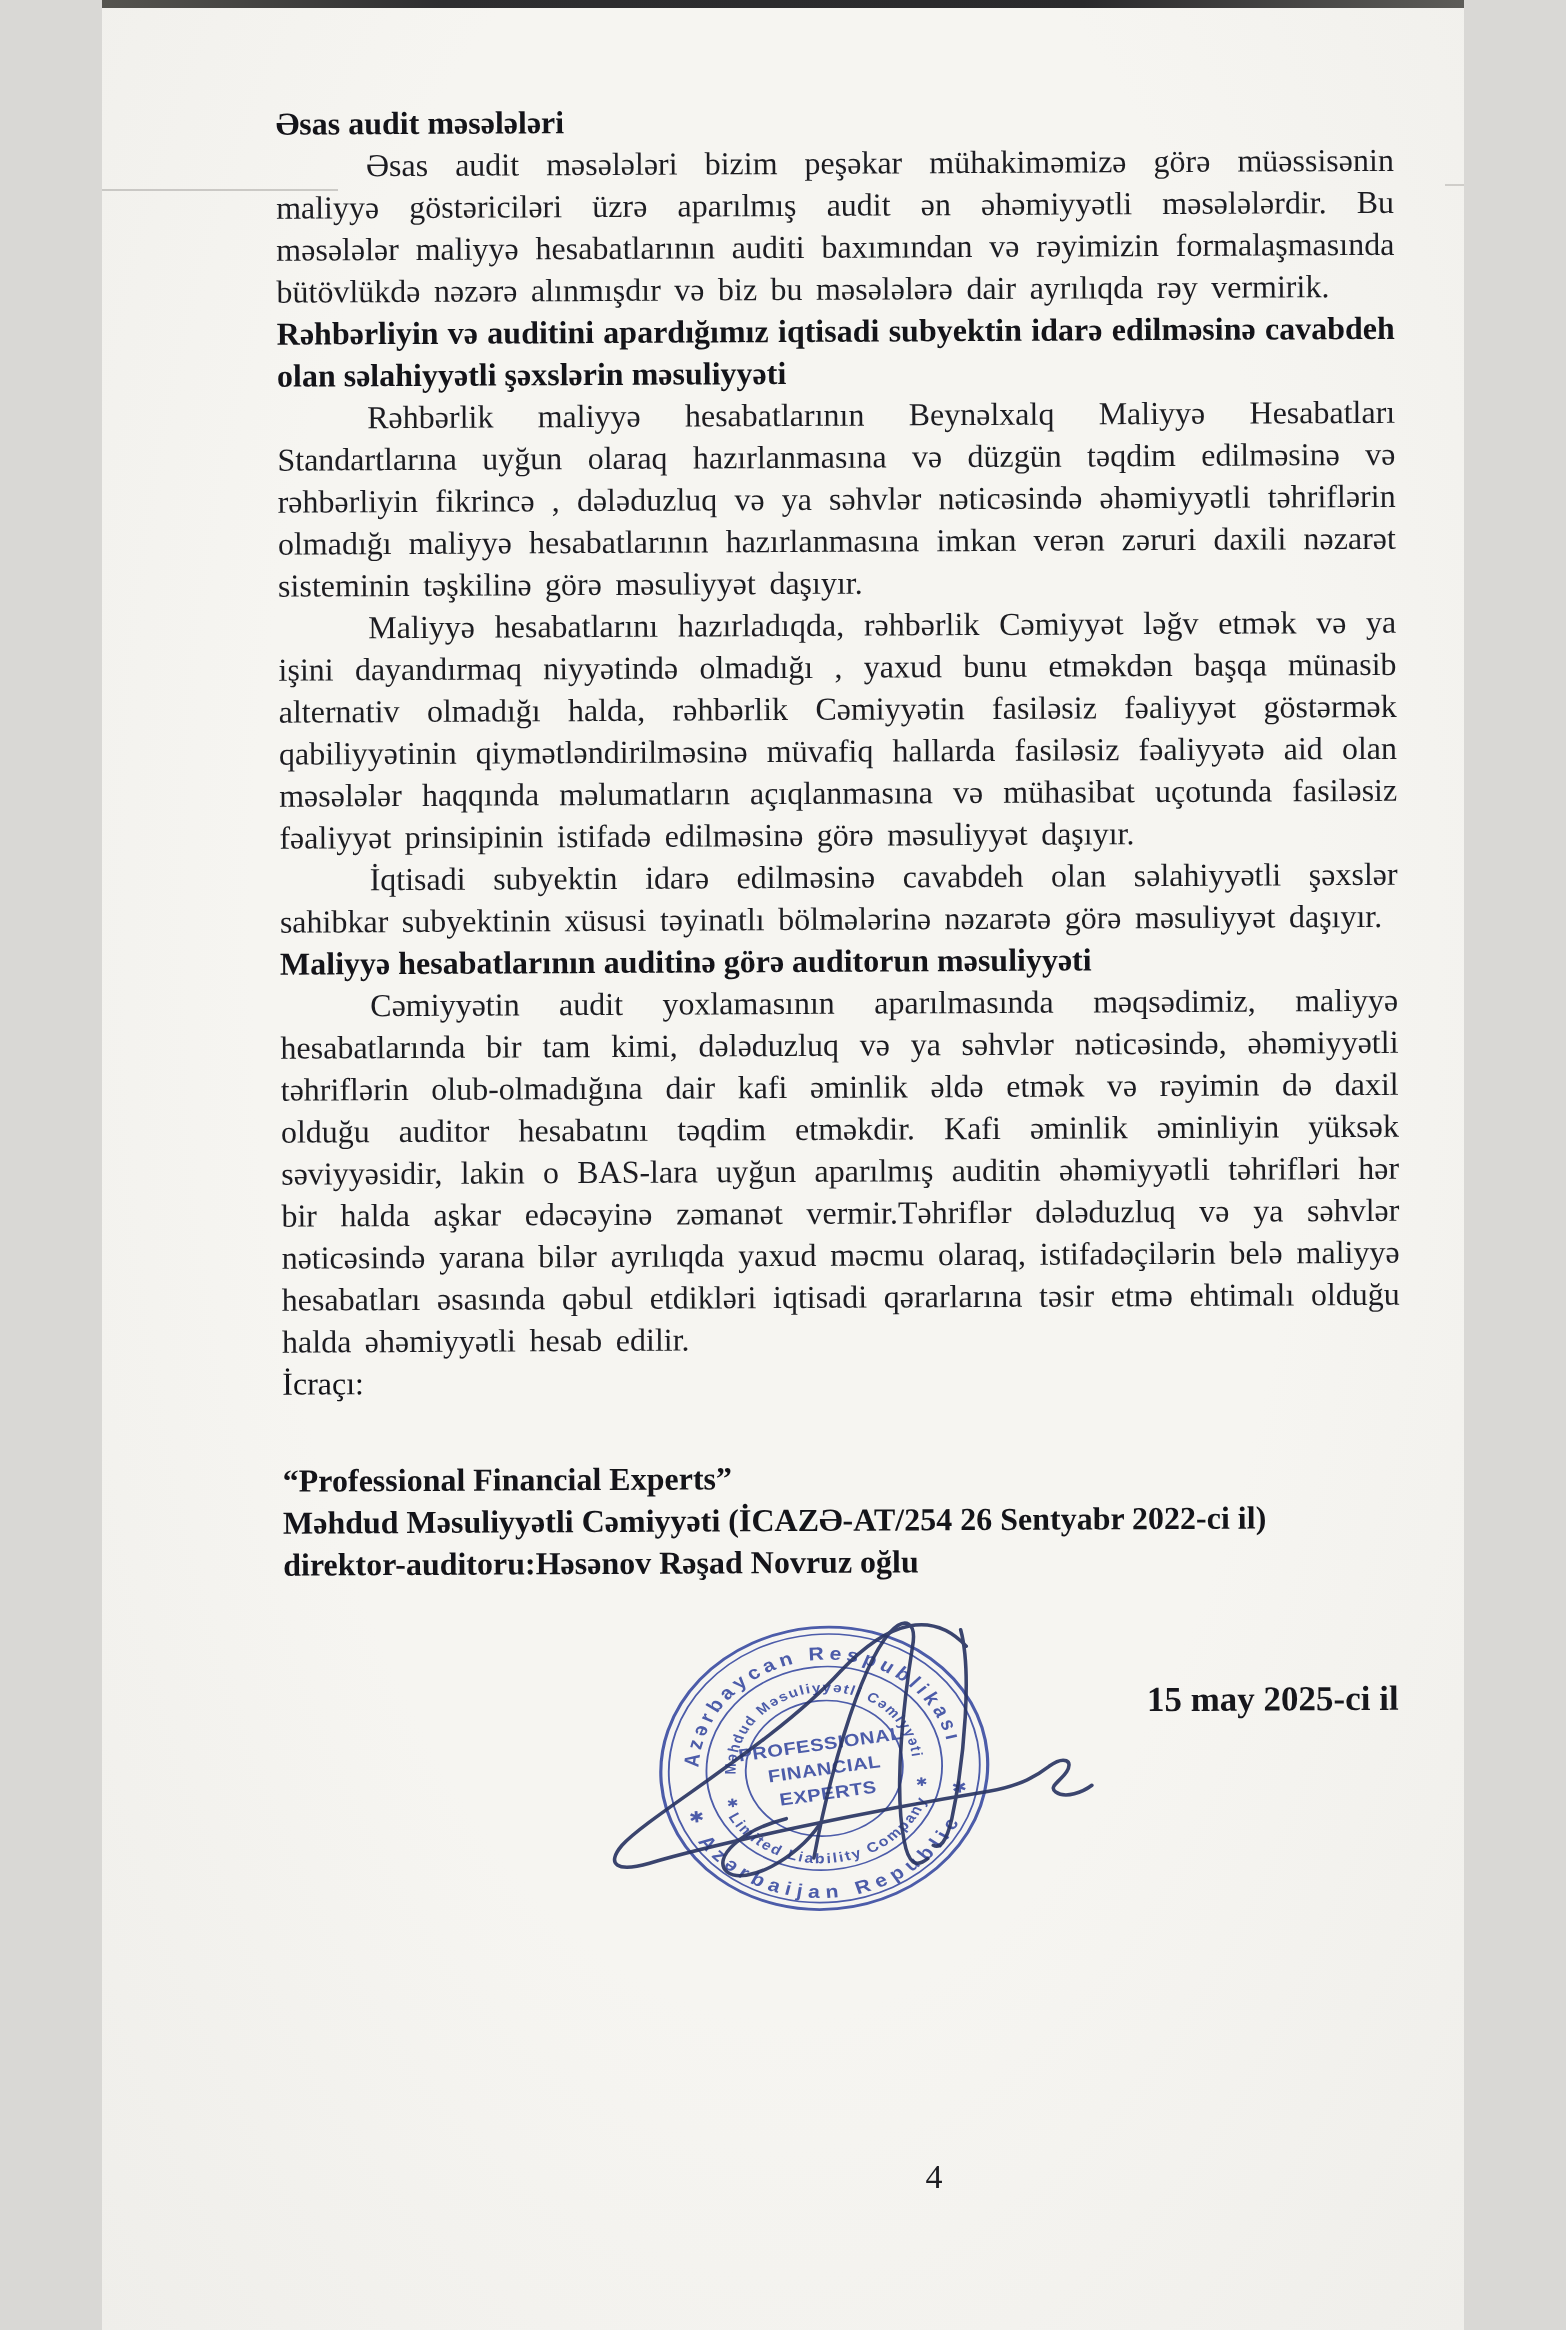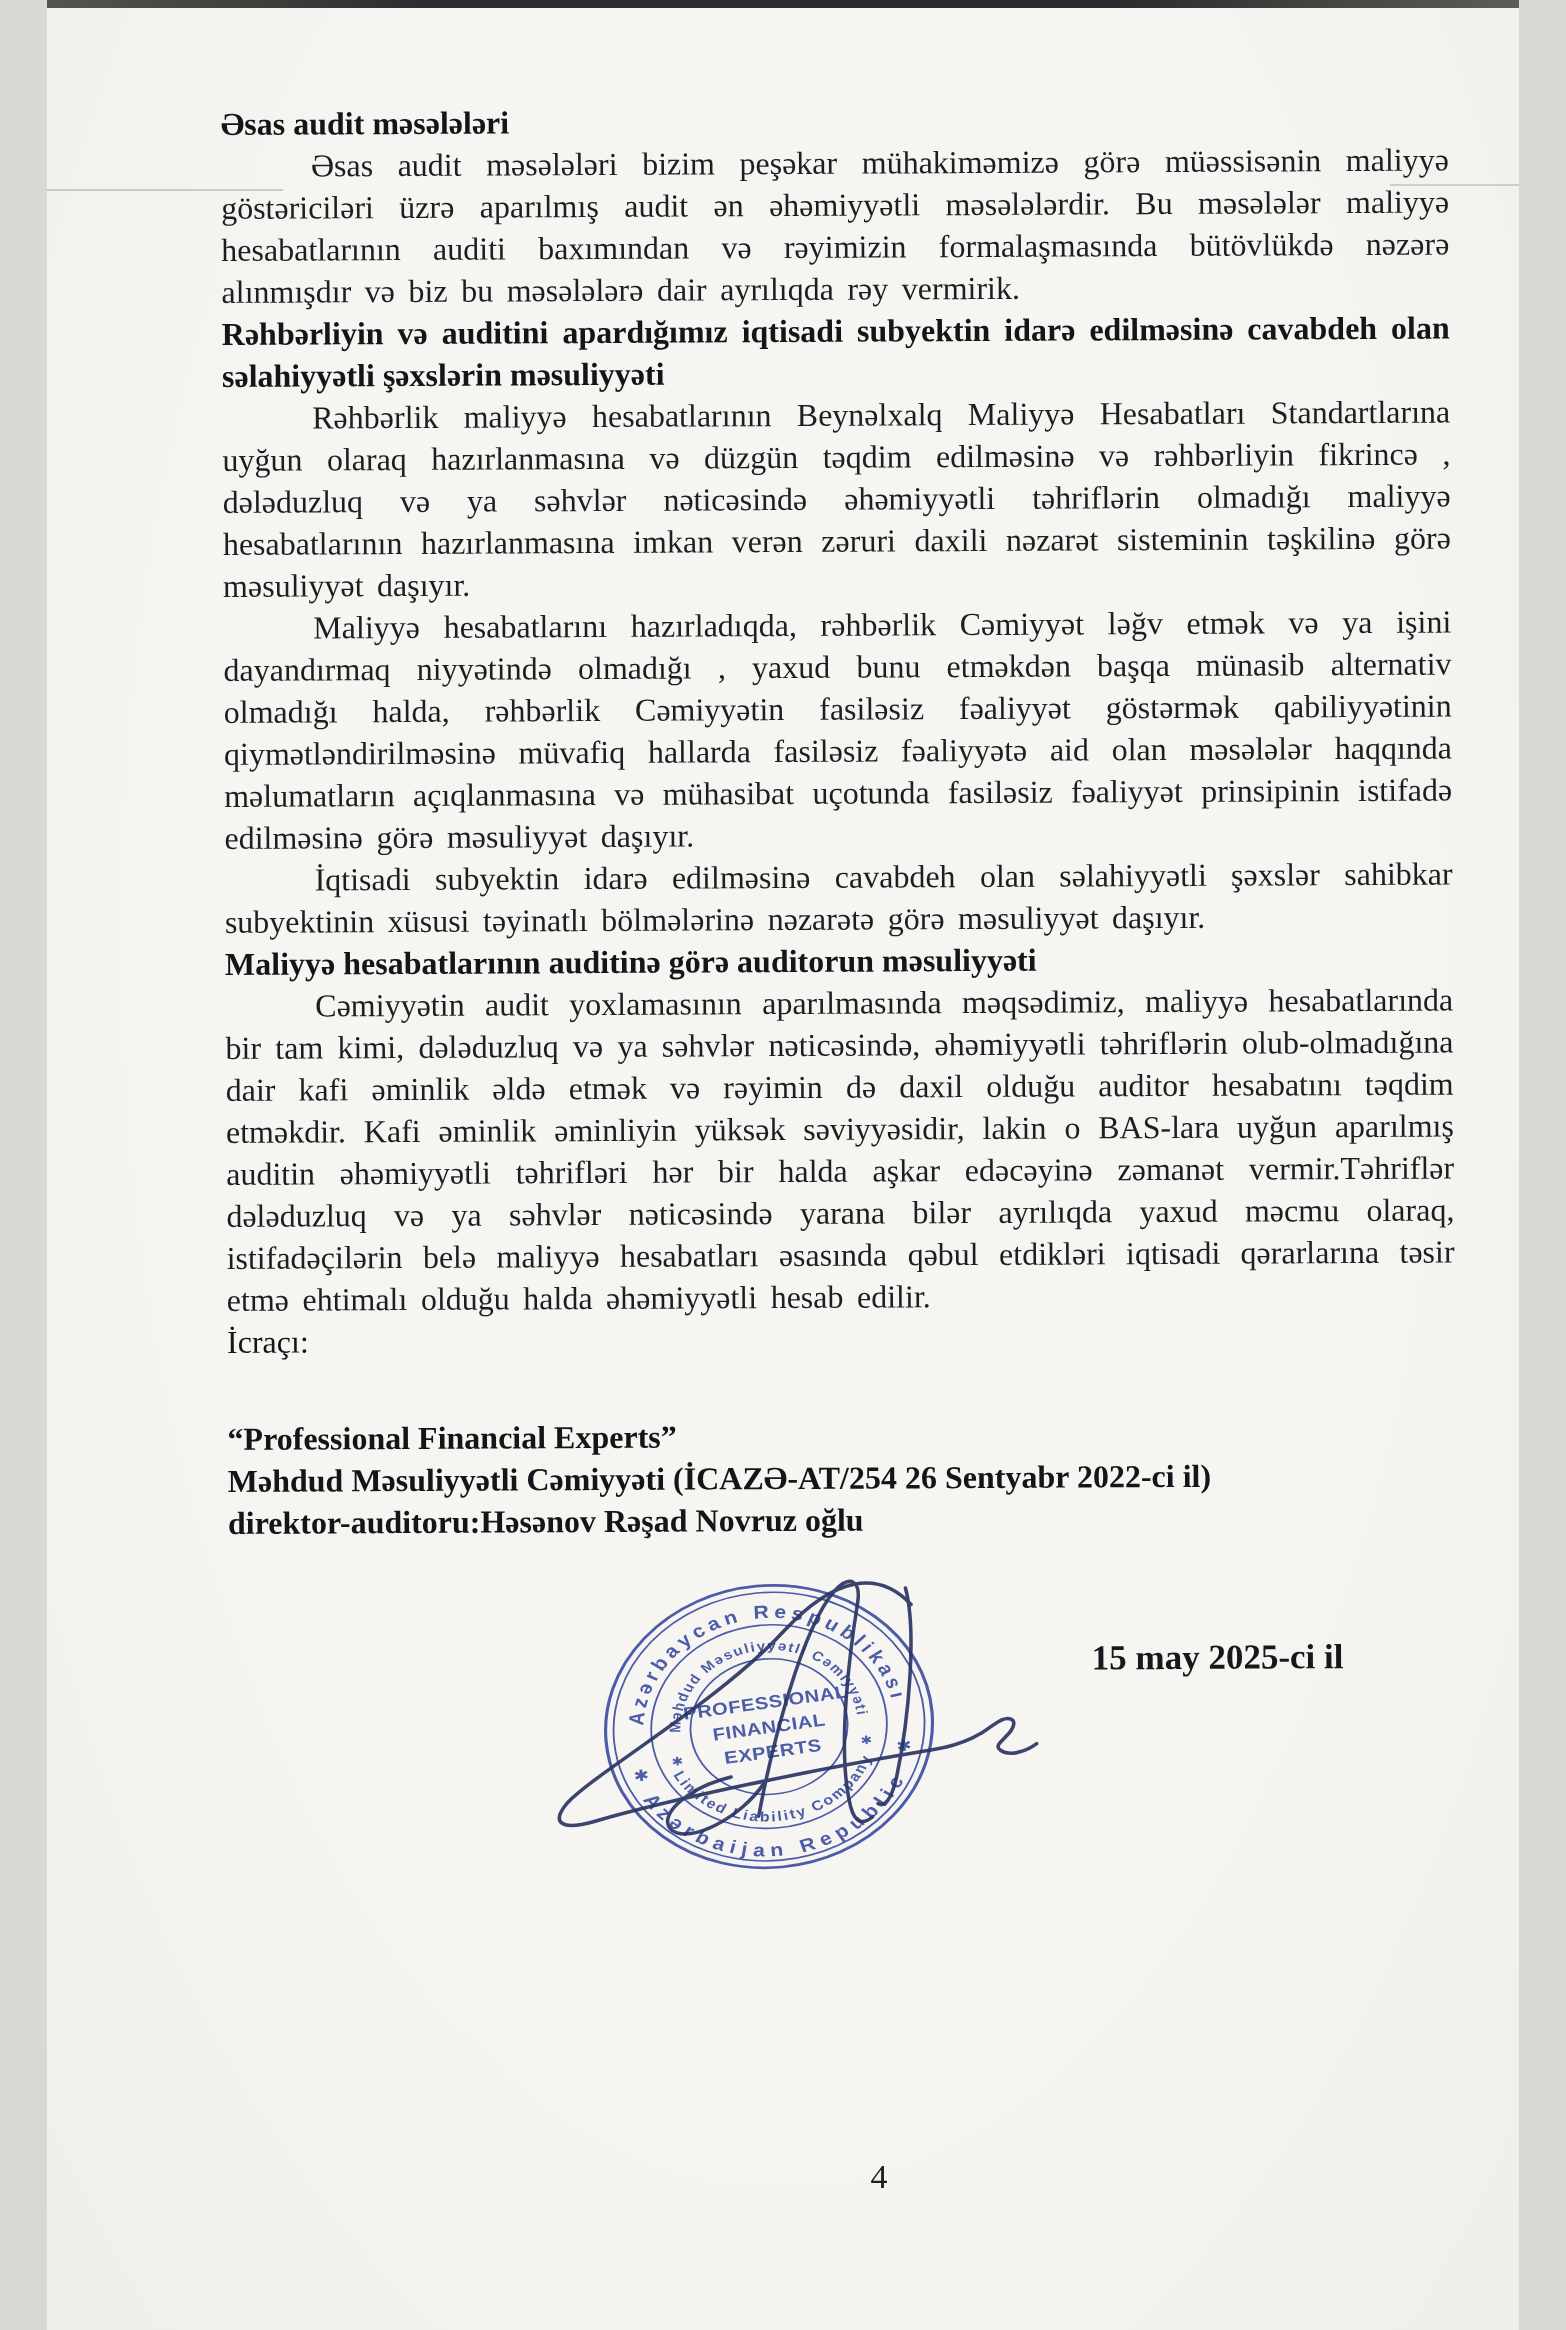--- a/index.html
+++ b/index.html
@@ -9,7 +9,7 @@
   }
   .page{
     position:relative;
-    width:1472px;
+    width:1362px;
     height:2330px;
     margin:0 auto;
     background:#f4f3ef;

